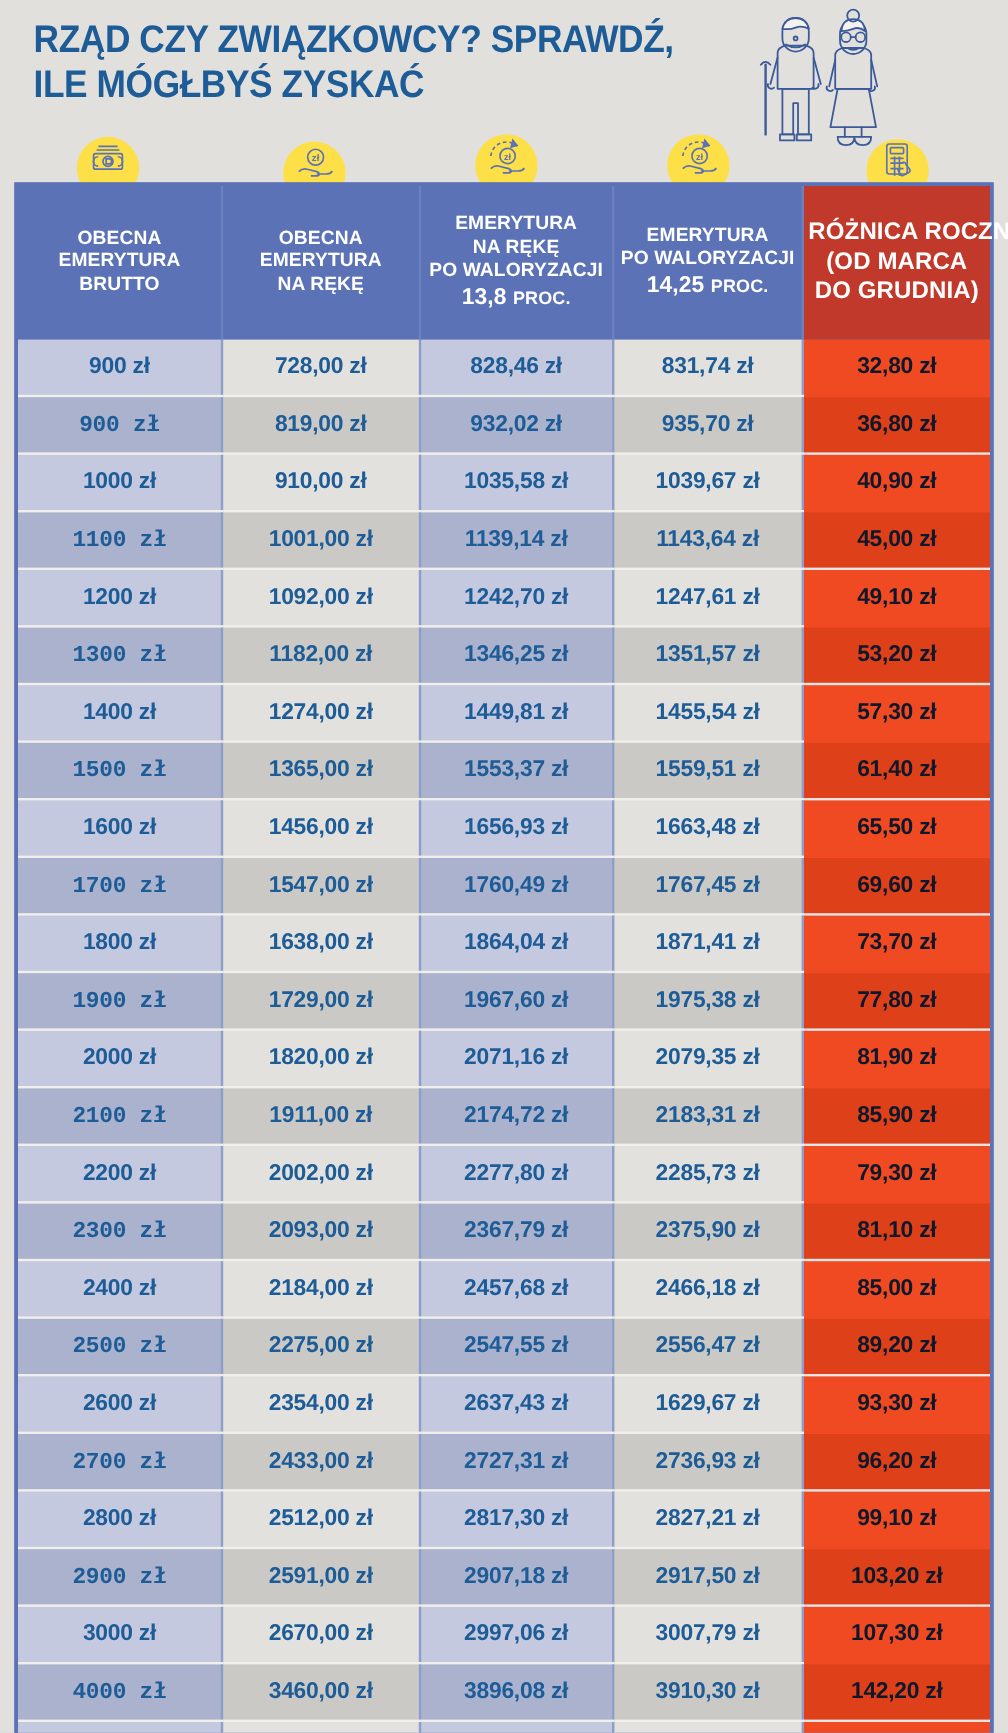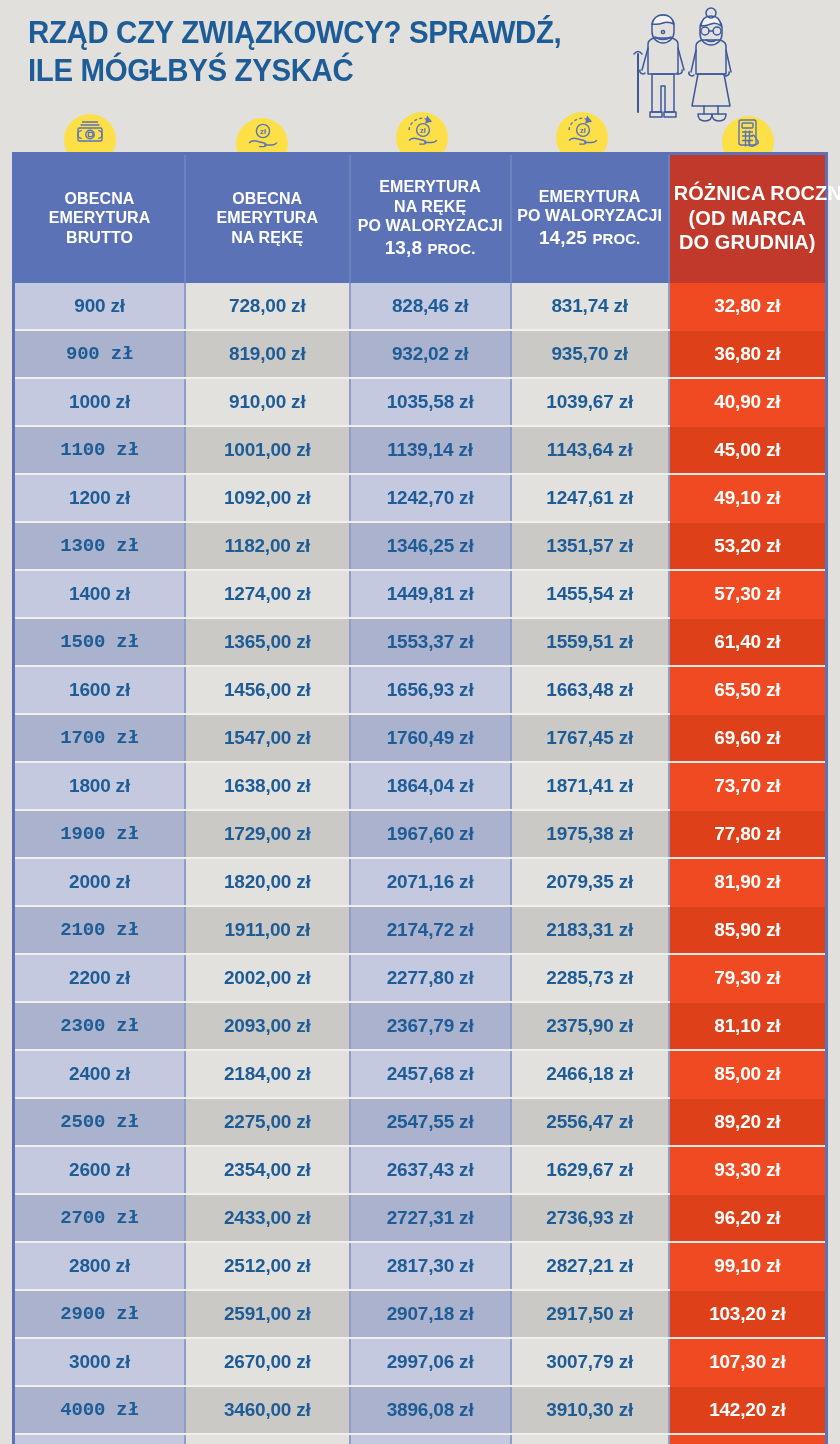--- a/index.html
+++ b/index.html
@@ -139,7 +139,7 @@
 
   tbody td.col5 {
     background: #ef4a22;
-    color: #ffffff;
+    color: #0f172a;
     border-right: none;
     border-bottom: 2px solid #ef4a22;
   }

